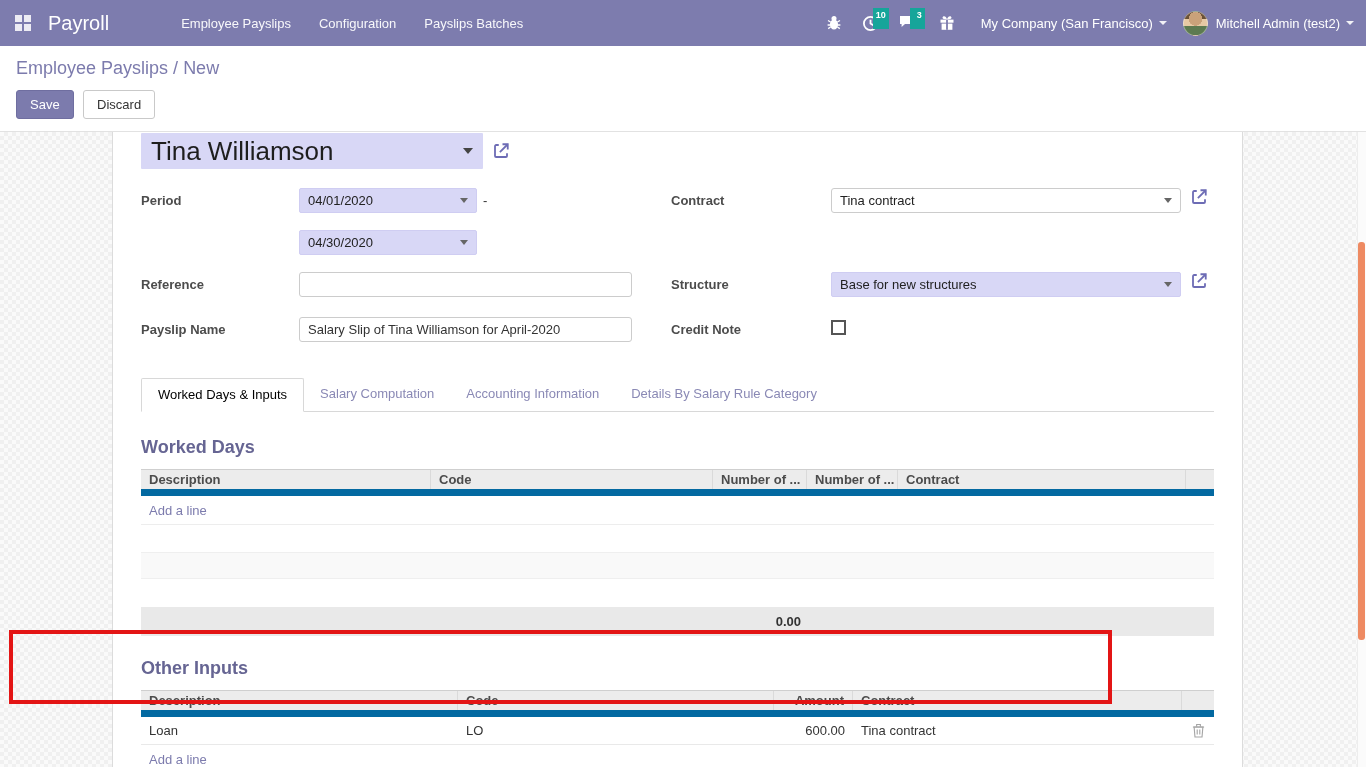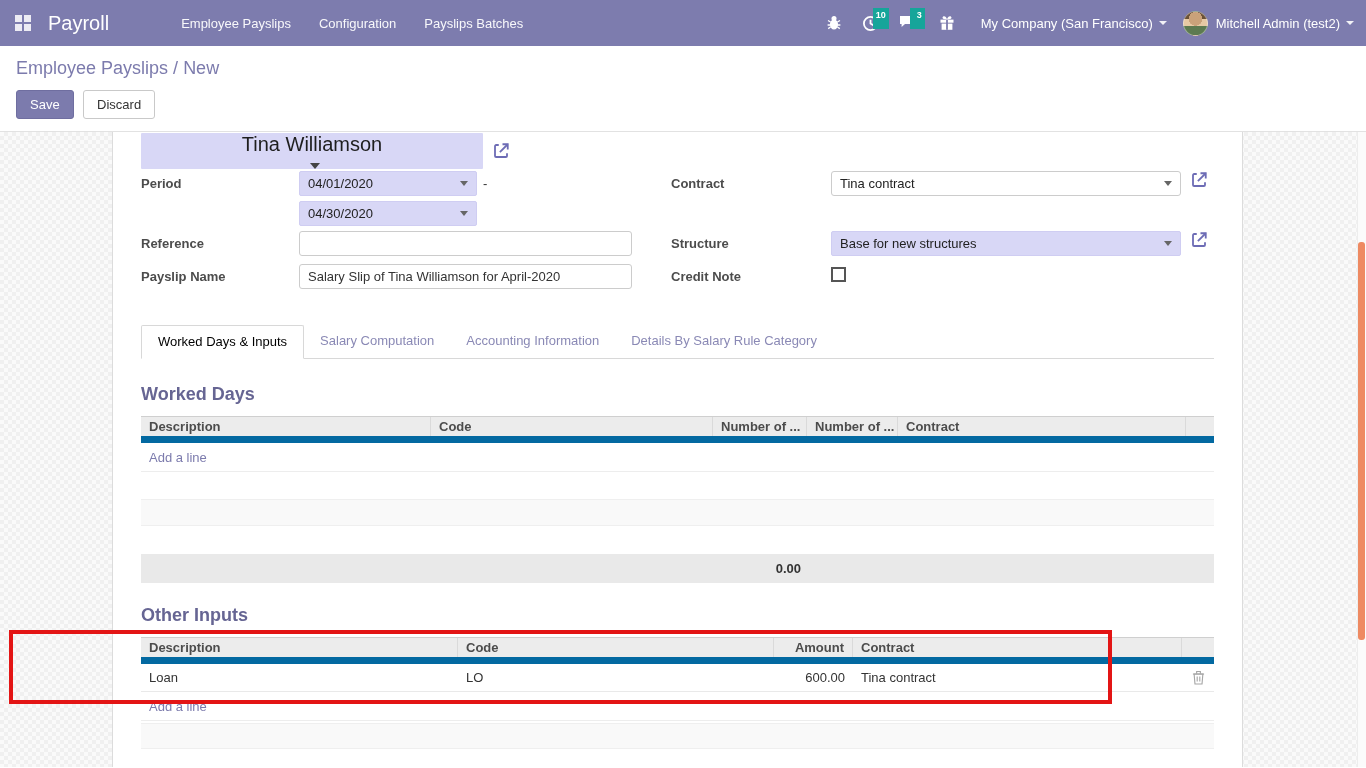--- a/index.html
+++ b/index.html
@@ -44,7 +44,7 @@
 
   
   .employee-row { display:flex; align-items:center; margin-top:1px; }
-  .employee-field { width:342px; height:36px; background:#d8d7f6; display:flex; align-items:center; padding:0 10px; font-size:20px; color:#1e1e1e; cursor:pointer; position:relative; border-radius:1px;flex-direction:column; }
+  .employee-field { width:342px; height:36px; background:#d8d7f6; display:flex; align-items:center; padding:0 10px; font-size:26px; color:#1e1e1e; cursor:pointer; position:relative; border-radius:1px; }
   .employee-field .fld-text { flex:1; overflow:hidden; white-space:nowrap; }
   .caret-sel { width:0; height:0; border-left:5px solid transparent; border-right:5px solid transparent; border-top:6px solid #444; margin-left:6px; }
   .ext-link { color:#6d6cb5; margin-left:9px; display:flex; cursor:pointer; }

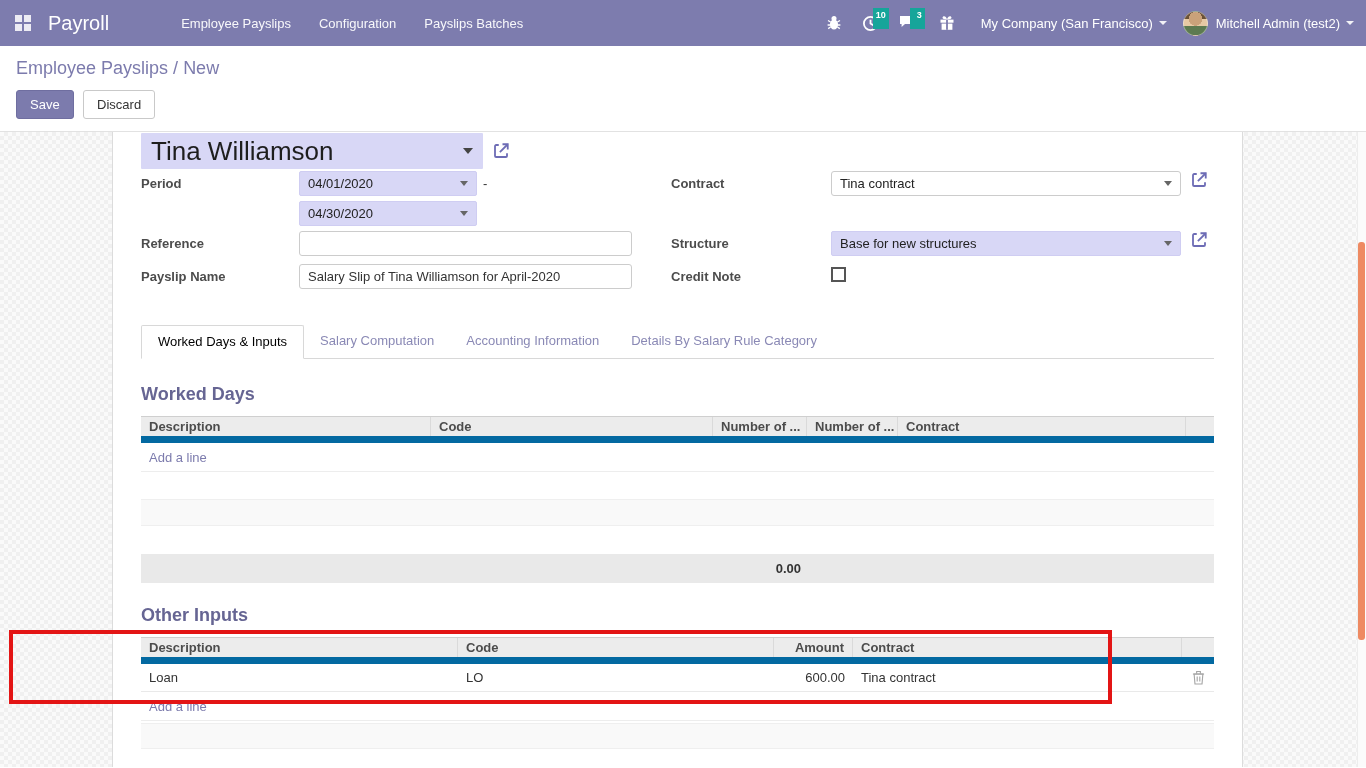--- a/index.html
+++ b/index.html
@@ -50,7 +50,7 @@
   .ext-link { color:#6d6cb5; margin-left:9px; display:flex; cursor:pointer; }
 
   
-  .field-grid { display:grid; grid-template-columns:158px 372px 160px 385px; margin-top:2px; row-gap:0; }
+  .field-grid { display:grid; grid-template-columns:158px 372px 160px 385px; margin-top:19px; row-gap:12px; }
   .fg-label { font-size:13px; font-weight:bold; color:#4c4c4c; padding-top:5px; }
   .fg-cell { display:flex; align-items:flex-start; }
   .row-h1 { height:30px; } .row-h2 { height:33px; }

